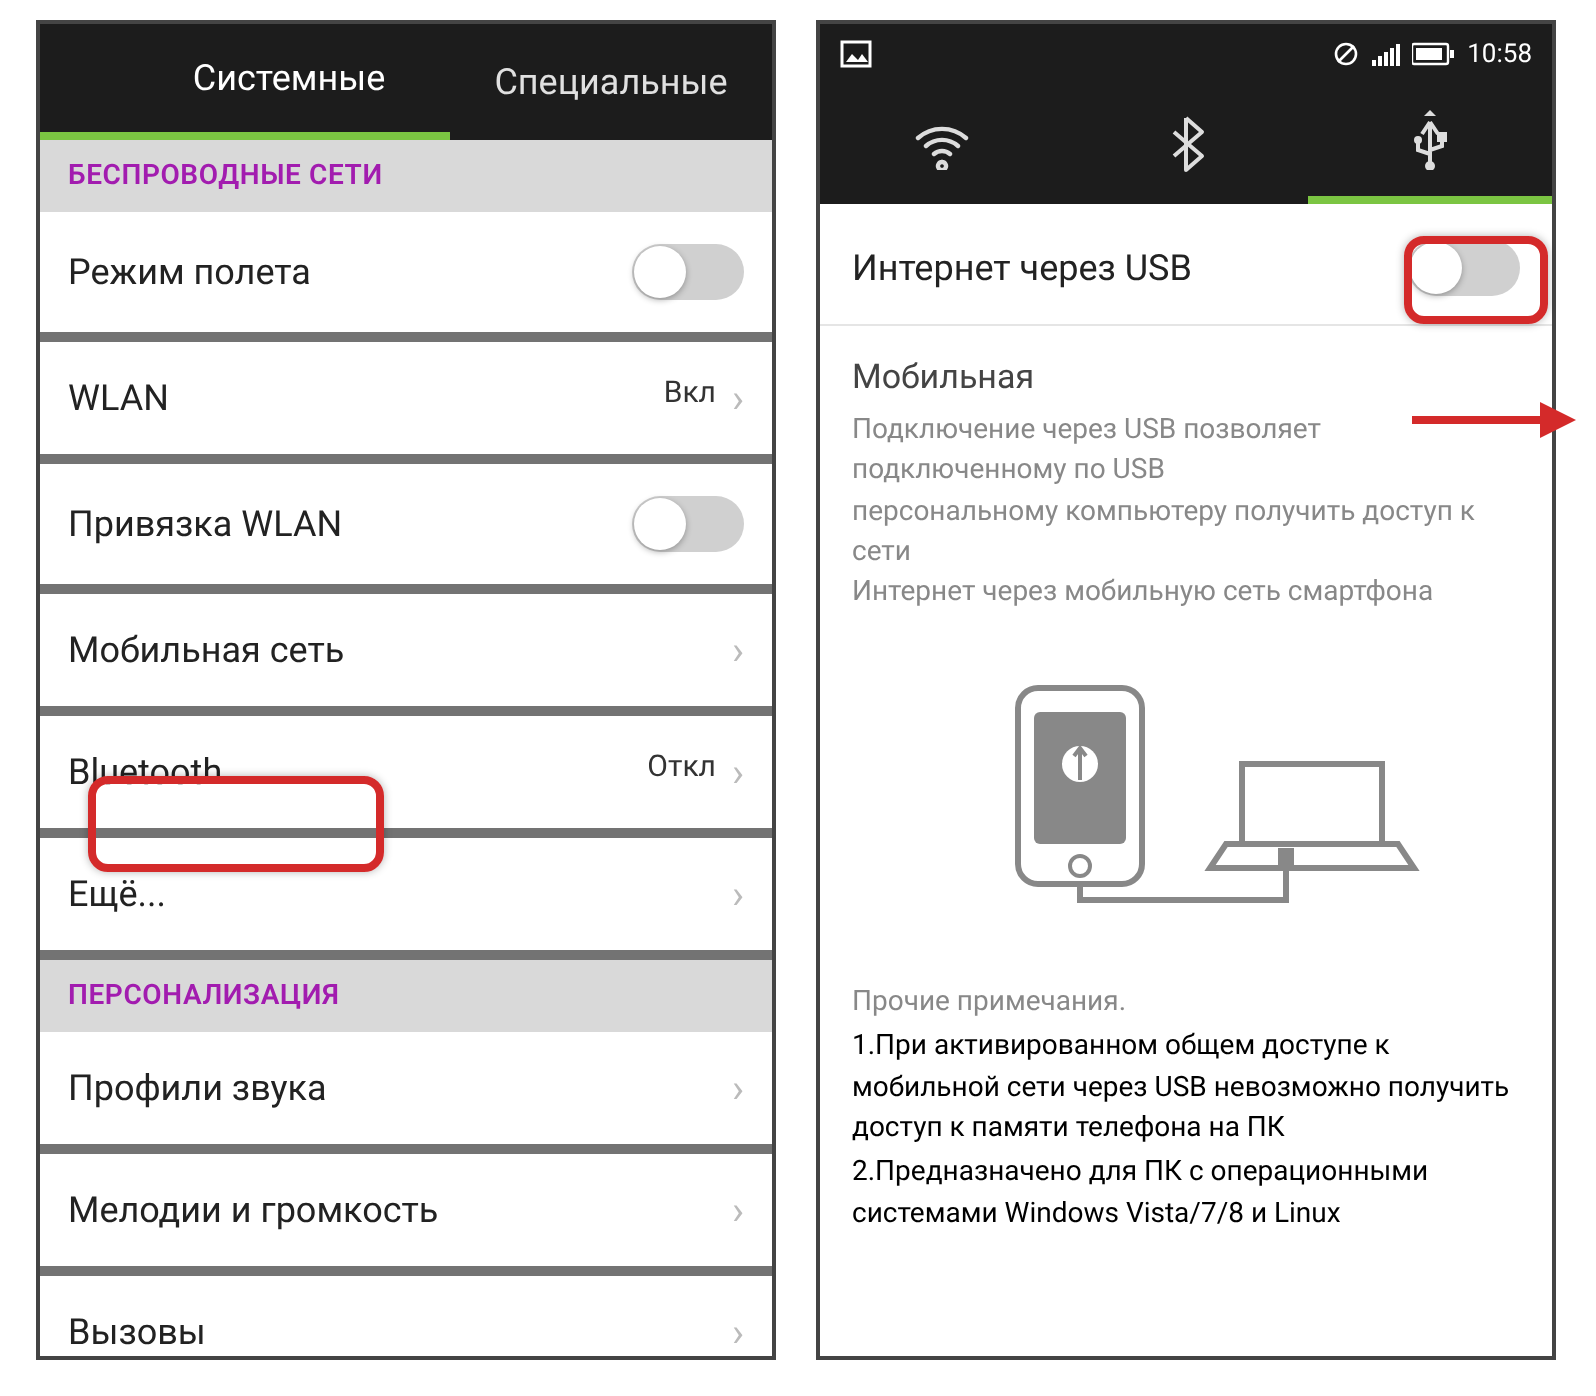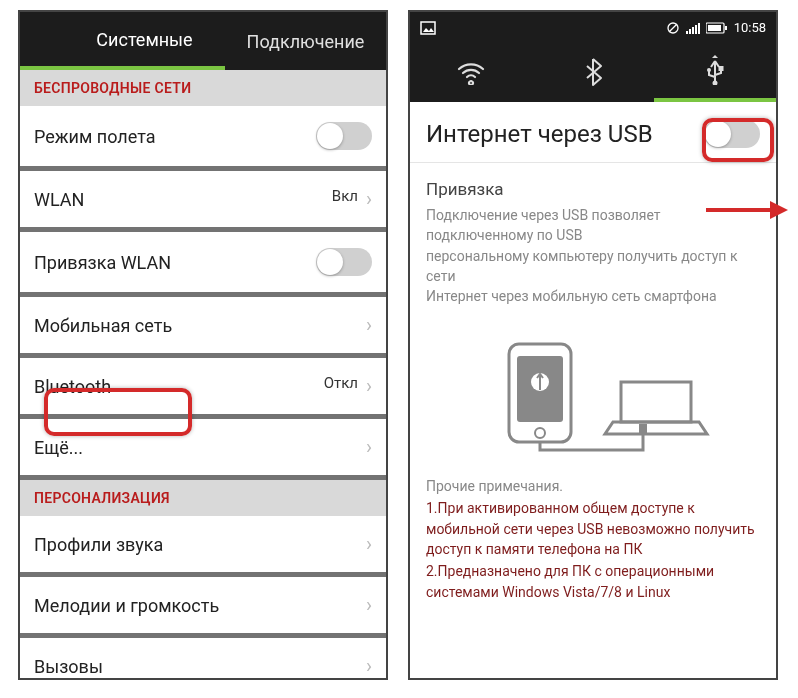--- a/index.html
+++ b/index.html
@@ -48,7 +48,7 @@
 <div class="frame left">
   <div class="tabbar">
     <div class="tab active">Системные</div>
-    <div class="tab">Подключение</div>
+    <div class="tab">Специальные</div>
   </div>
 
   <div class="section-header">БЕСПРОВОДНЫЕ СЕТИ</div>

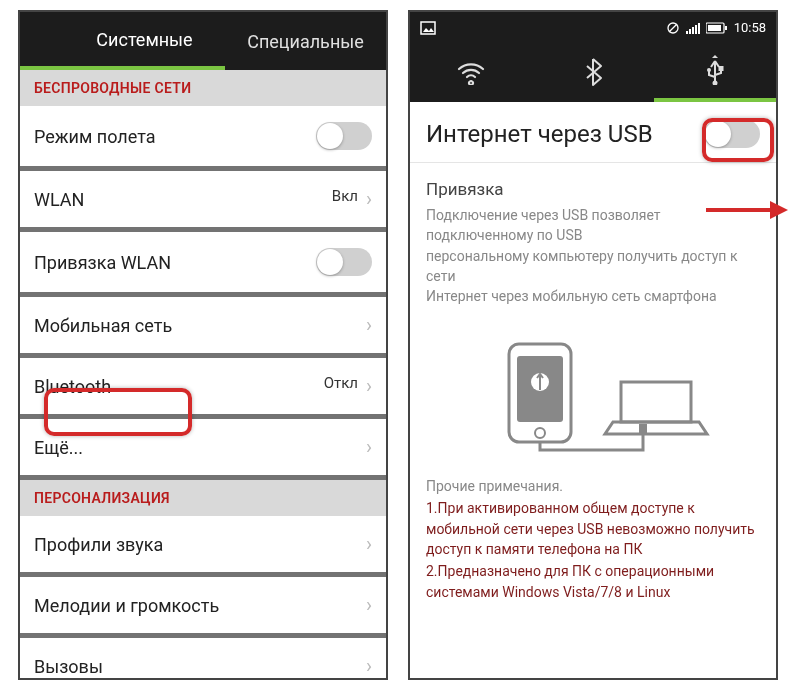--- a/index.html
+++ b/index.html
@@ -12,7 +12,7 @@
 .tabbar { background:#1c1c1c; height:58px; display:flex; align-items:center; }
 .tab { flex:1; text-align:center; color:#e0e0e0; font-size:18px; padding:16px 0; cursor:pointer; }
 .tab.active { color:#fff; border-bottom:4px solid #7bc542;padding-left:44px; }
-.section-header { background:#d9d9d9; color:#b91c1c; font-size:14px; font-weight:600; padding:10px 14px; letter-spacing:0.3px; }
+.section-header { background:#d9d9d9; color:#a21caf; font-size:14px; font-weight:600; padding:10px 14px; letter-spacing:0.3px; }
 .list-item { background:#fff; border-bottom:5px solid #737373; padding:16px 14px; display:flex; align-items:center; justify-content:space-between; cursor:pointer; }
 .list-item .label { font-size:18px; color:#222; }
 .list-item .right-side { display:flex; align-items:flex-start; gap:8px; }

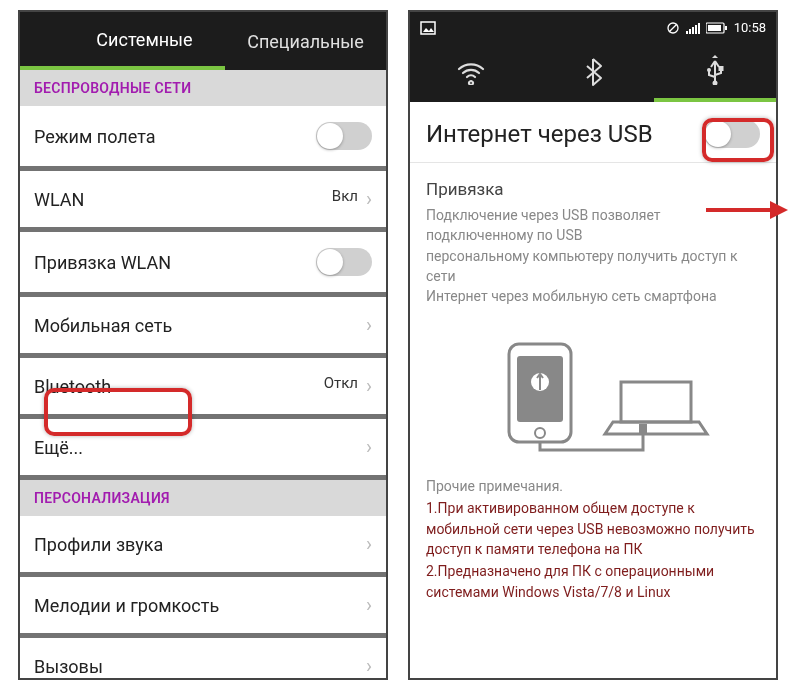--- a/index.html
+++ b/index.html
@@ -32,7 +32,7 @@
 .icontab.active { border-bottom:4px solid #7bc542; }
 .icontab svg { fill:#ddd; }
 .usb-row { padding:18px 16px 14px; display:flex; align-items:center; justify-content:space-between; border-bottom:1px solid #e5e5e5; }
-.usb-row .label { font-size:24px; color:#222; }
+.usb-row .label { font-size:18px; color:#222; }
 .desc-block { padding:16px 16px 8px; }
 .desc-title { font-size:17px; color:#444; margin-bottom:6px; }
 .desc-text { font-size:14px; color:#888; line-height:1.45; }

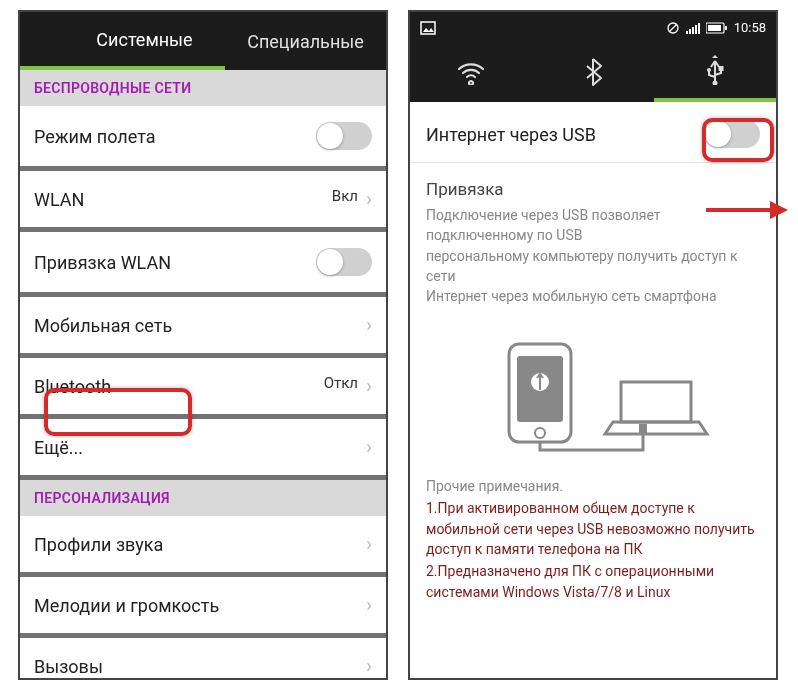--- a/index.html
+++ b/index.html
@@ -196,7 +196,7 @@
   </div>
 
   <div class="desc-block">
-    <div class="desc-title">Привязка</div>
+    <div class="desc-title">Мобильная</div>
     <div class="desc-text">
       <span>Подключение через USB позволяет подключенному по USB</span><br>
       <span>персональному компьютеру получить доступ к сети</span><br>

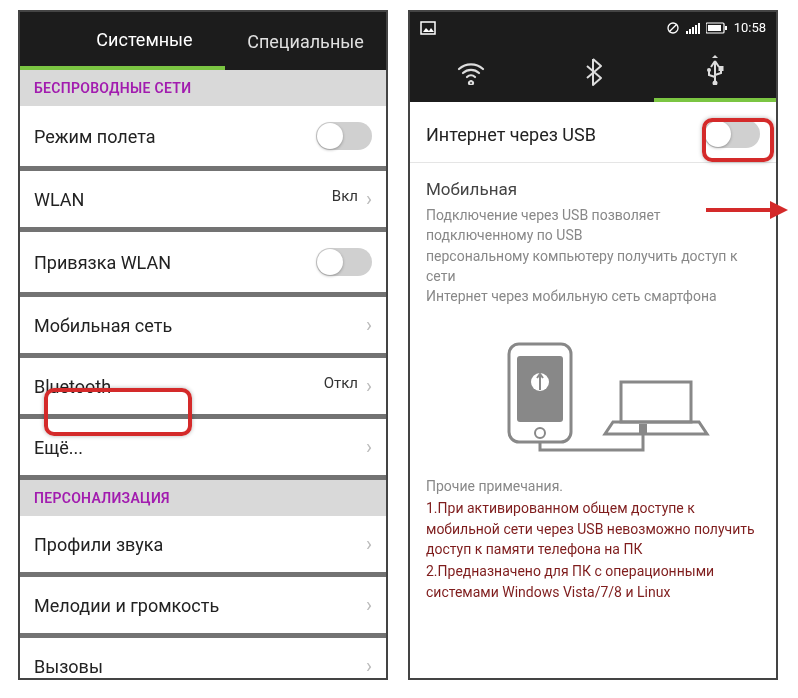--- a/index.html
+++ b/index.html
@@ -38,7 +38,7 @@
 .desc-text { font-size:14px; color:#888; line-height:1.45; }
 .illustration { display:flex; justify-content:center; align-items:center; padding:22px 0 12px; }
 .notes-block { padding:10px 16px; }
-.notes-title { font-size:14px; color:#888; margin-bottom:4px; }
+.notes-title { font-size:14px; color:#888; margin-bottom:4px;margin-top:15px; }
 .notes-text { font-size:14px; color:#7f1d1d; line-height:1.45; margin-bottom:2px; }
 .arrow-red { position:absolute; pointer-events:none; }
 </style>

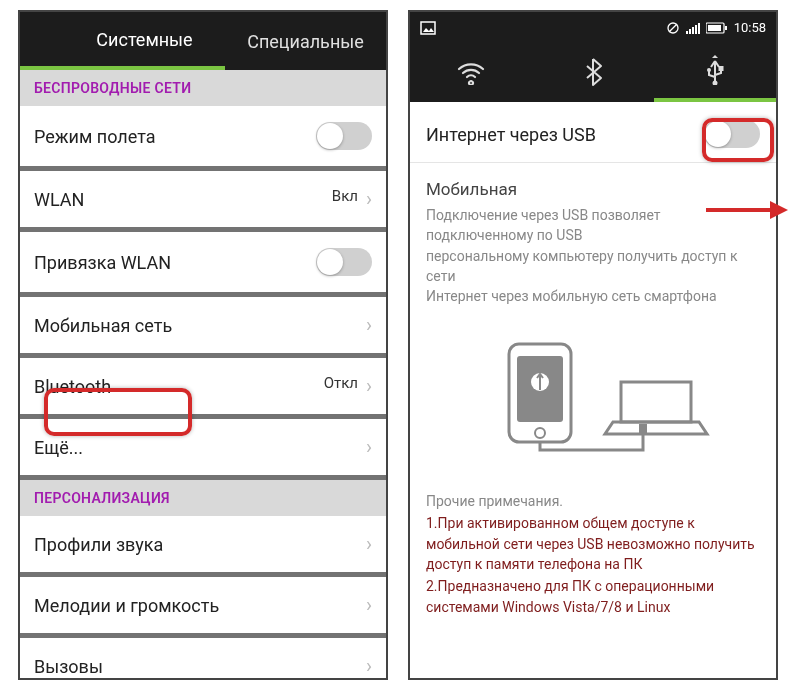--- a/index.html
+++ b/index.html
@@ -39,7 +39,7 @@
 .illustration { display:flex; justify-content:center; align-items:center; padding:22px 0 12px; }
 .notes-block { padding:10px 16px; }
 .notes-title { font-size:14px; color:#888; margin-bottom:4px;margin-top:15px; }
-.notes-text { font-size:14px; color:#7f1d1d; line-height:1.45; margin-bottom:2px; }
+.notes-text { font-size:14px; color:#000000; line-height:1.45; margin-bottom:2px; }
 .arrow-red { position:absolute; pointer-events:none; }
 </style>
 </head>

